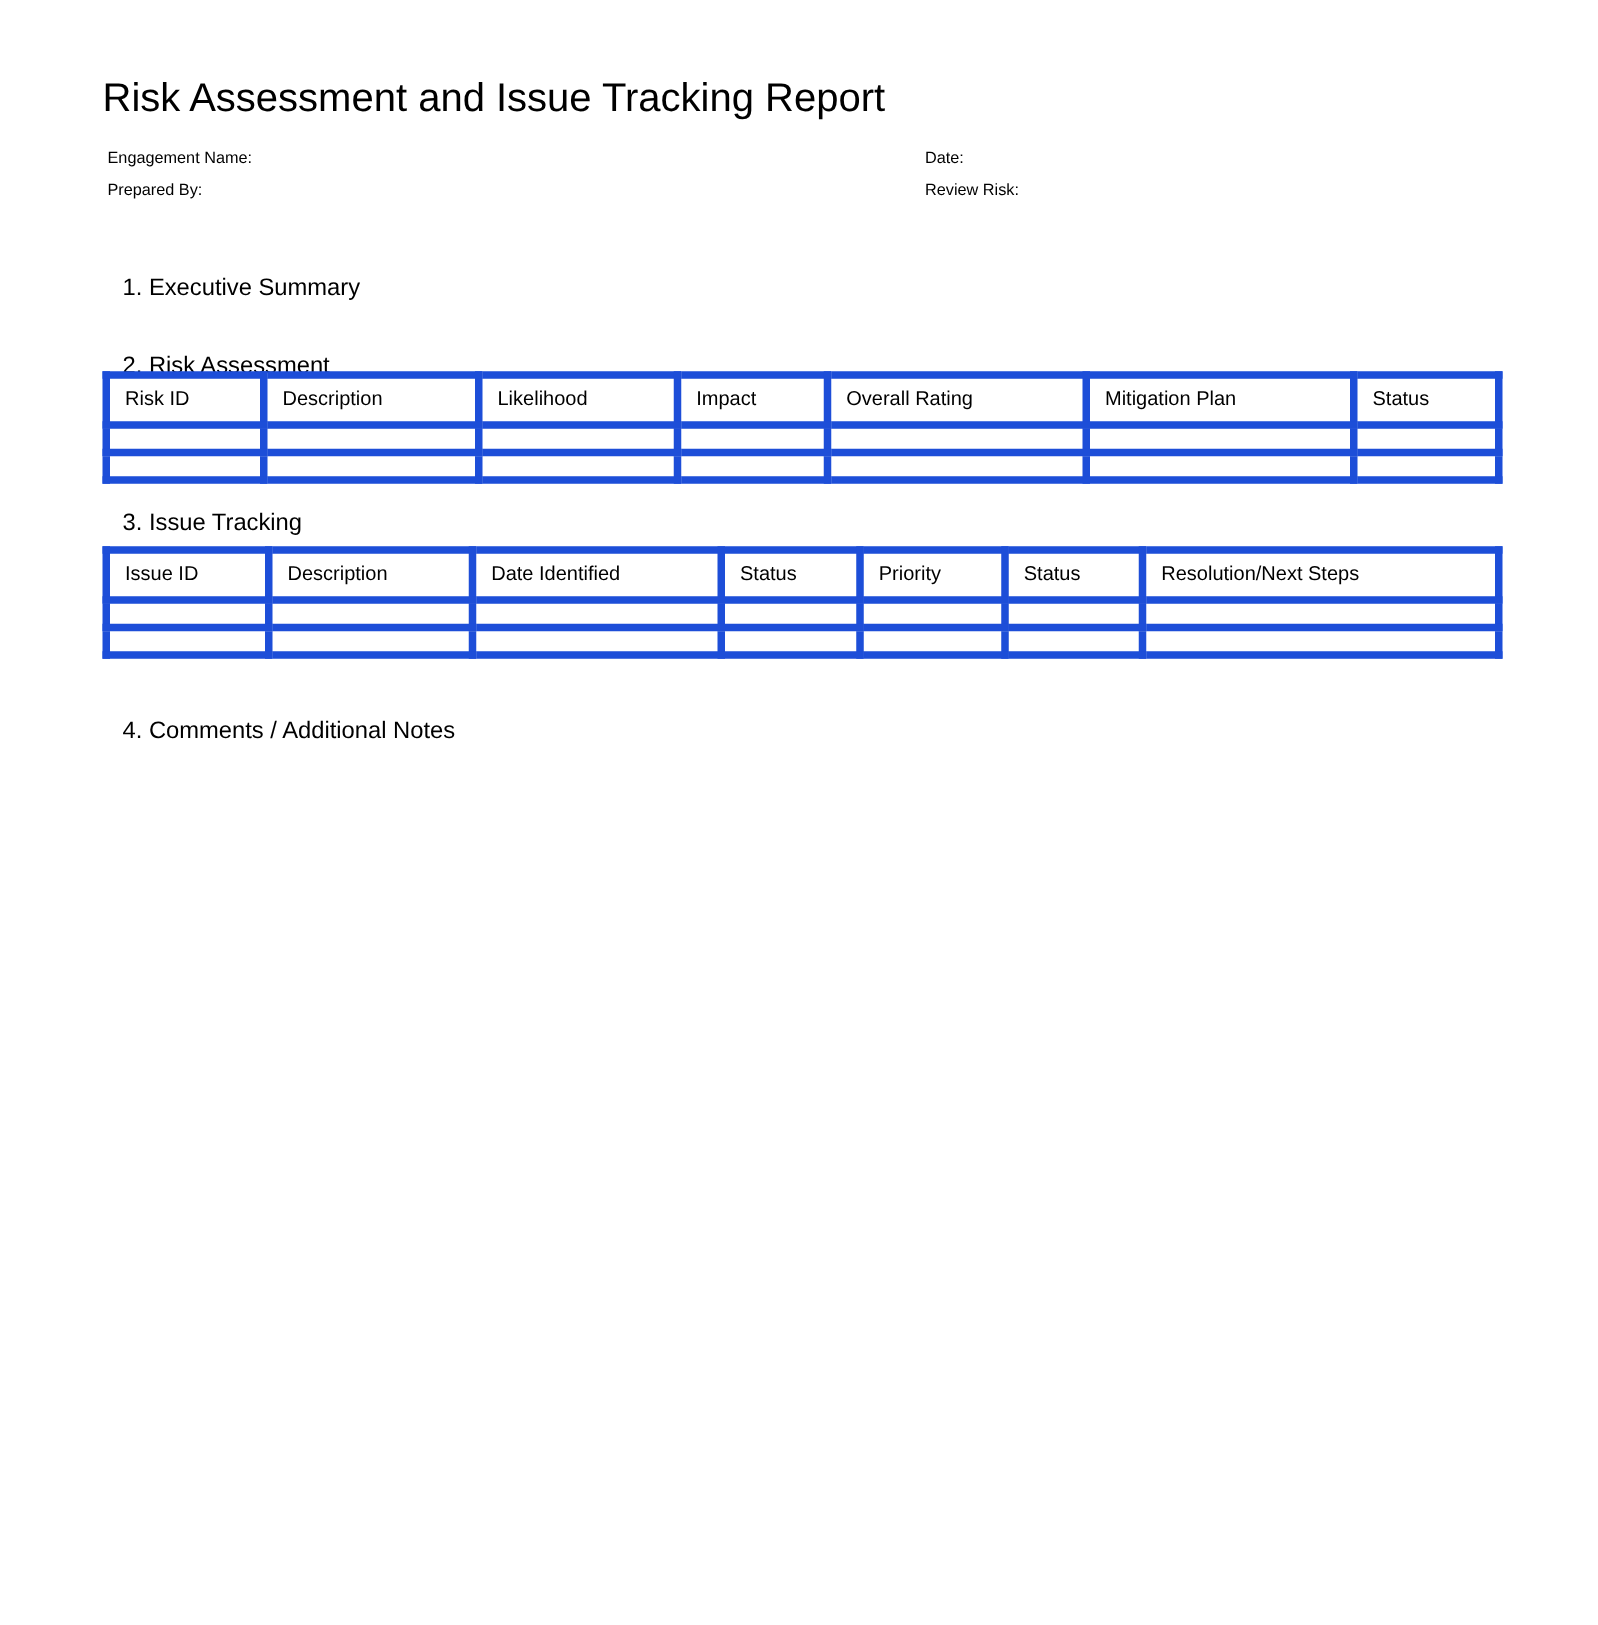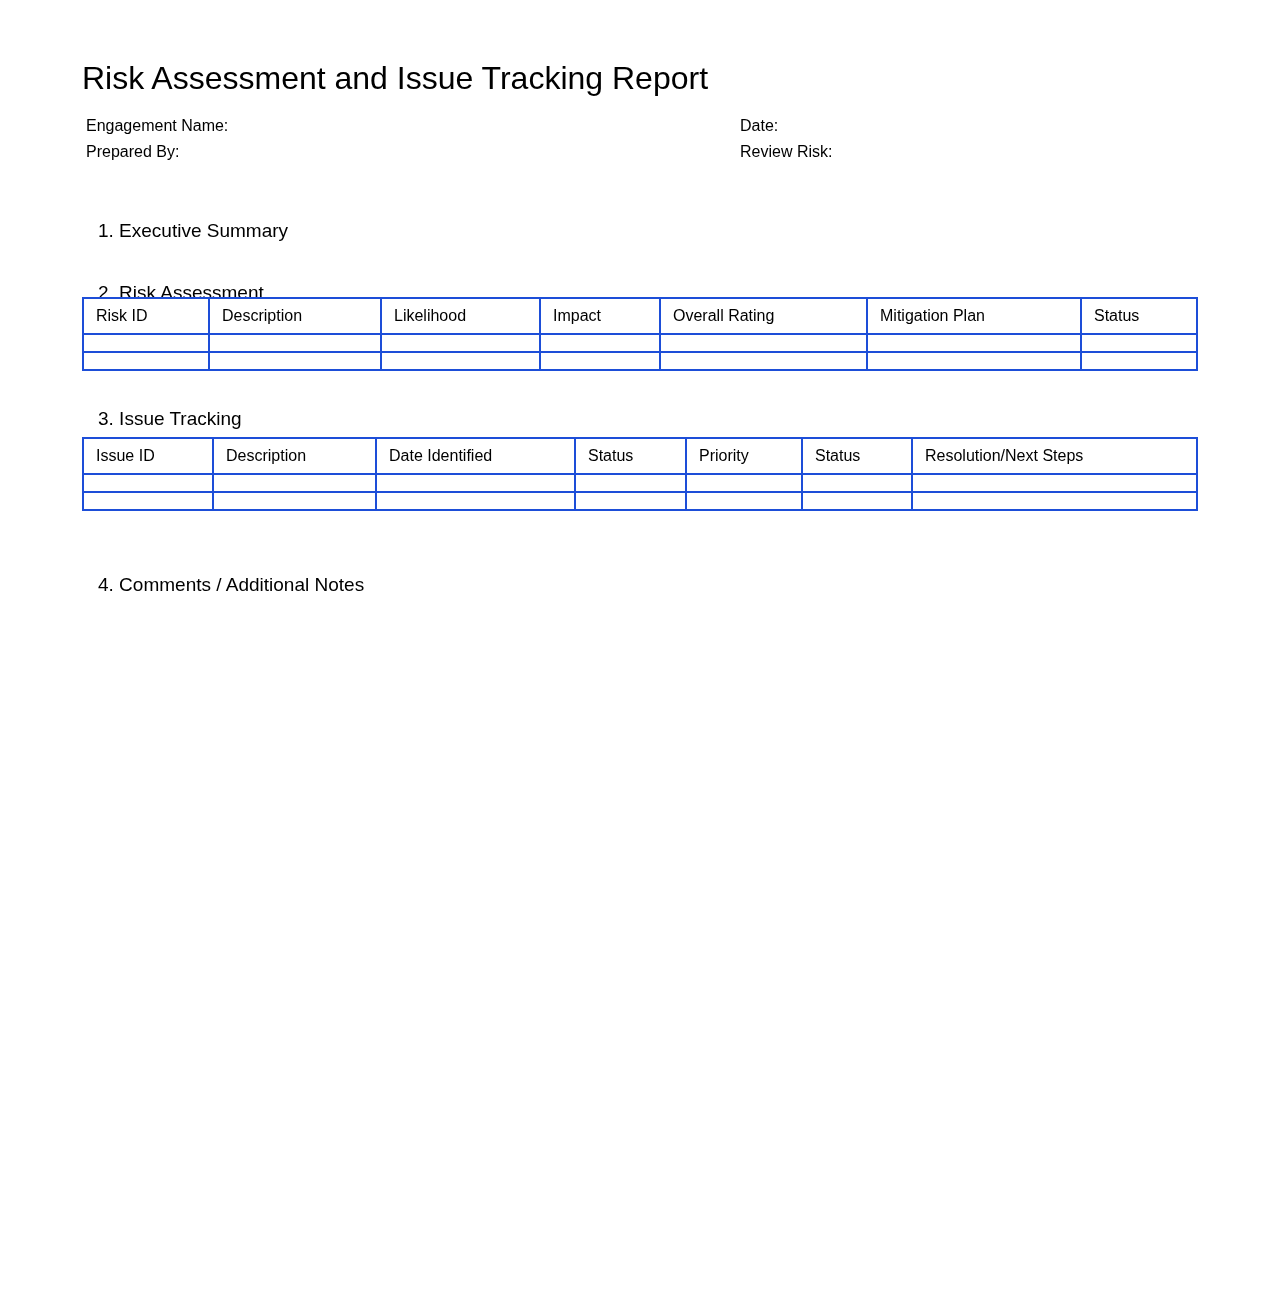--- a/index.html
+++ b/index.html
@@ -6,7 +6,7 @@
     body { width: 1278px; height: 1300px; position: relative; font-family: "Liberation Sans", sans-serif; color: #000; }
     .page { position: absolute; left: 82px; top: 0; width: 1114px; }
     h1 { position: absolute; left: 0; top: 59px; margin: 0; font-size: 32px; font-weight: normal; line-height: 38px; white-space: nowrap; }
-    .meta { position: absolute; font-size: 16px; line-height: 18px; white-space: nowrap; }
+    .meta { position: absolute; font-size: 13px; line-height: 18px; white-space: nowrap; }
     .section-title { position: absolute; left: 0; margin: 16px; font-size: 19px; font-weight: normal; line-height: 22px; white-space: nowrap; }
     table { position: absolute; left: 0; border-collapse: collapse; table-layout: fixed; width: 1114px; }
     th, td { border: 2px solid #1d4ed8; padding: 0; }

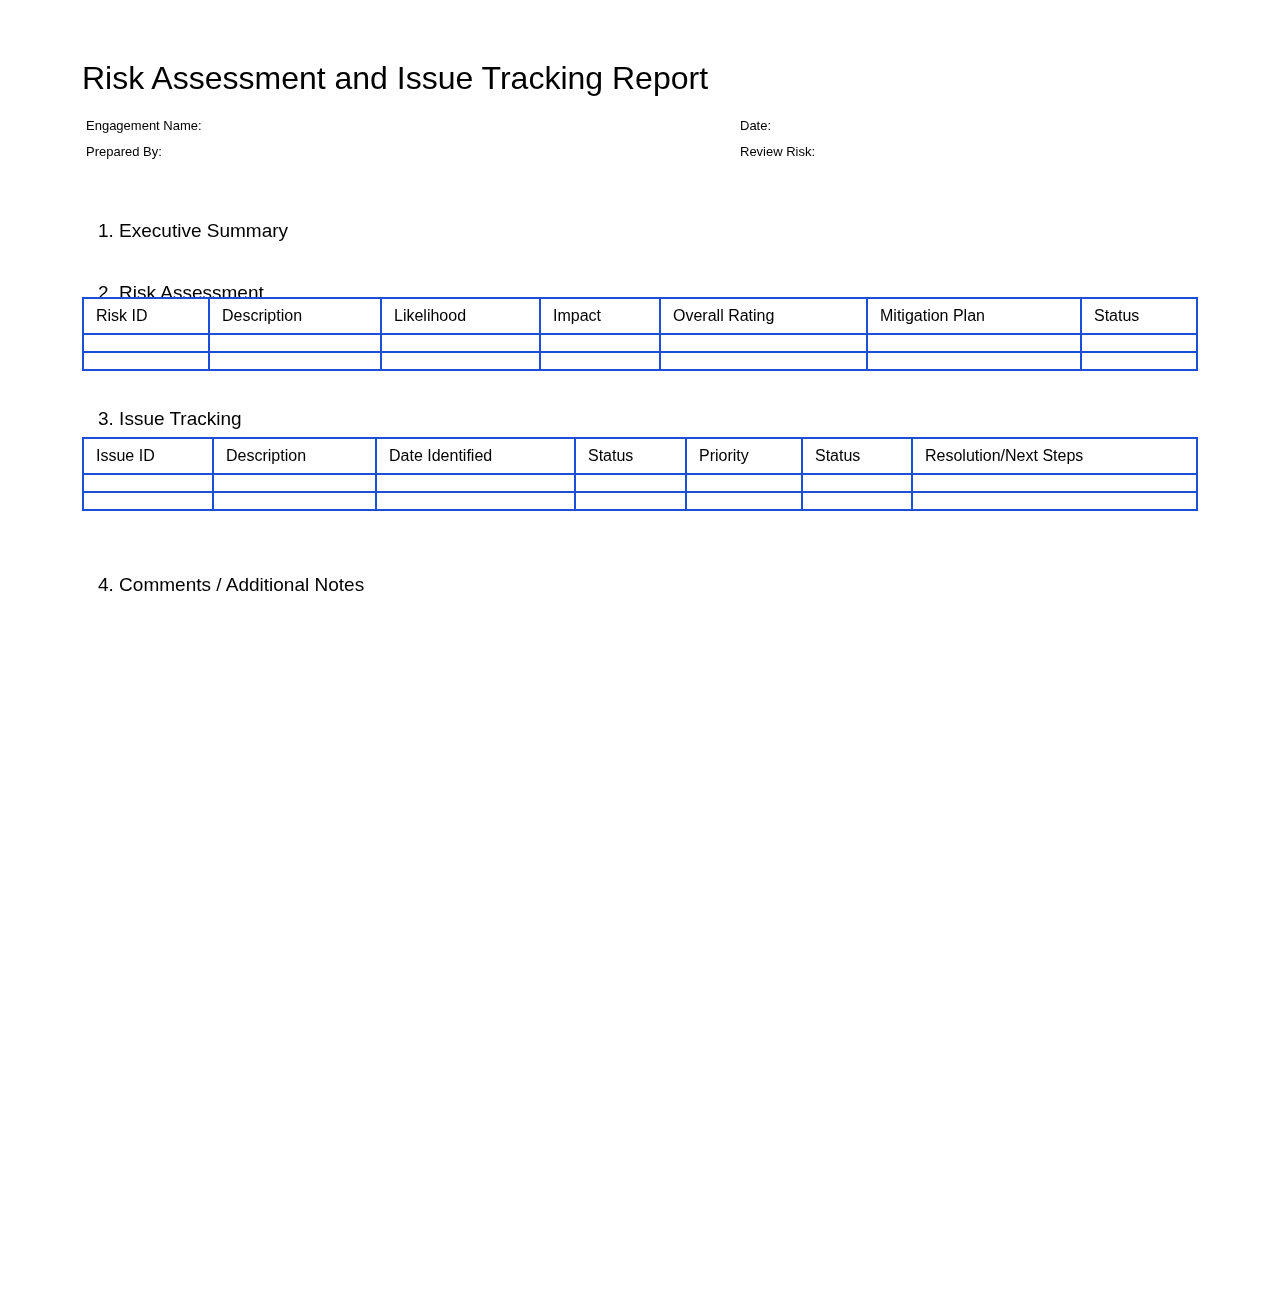--- a/index.html
+++ b/index.html
@@ -9,7 +9,7 @@
     .meta { position: absolute; font-size: 13px; line-height: 18px; white-space: nowrap; }
     .section-title { position: absolute; left: 0; margin: 16px; font-size: 19px; font-weight: normal; line-height: 22px; white-space: nowrap; }
     table { position: absolute; left: 0; border-collapse: collapse; table-layout: fixed; width: 1114px; }
-    th, td { border: 2px solid #1d4ed8; padding: 0; }
+    th, td { border: 6px solid #1d4ed8; padding: 0; }
     th { height: 34px; font-weight: normal; font-size: 16px; text-align: left; padding-left: 12px; vertical-align: middle; }
     td { height: 16px; }
   </style>

